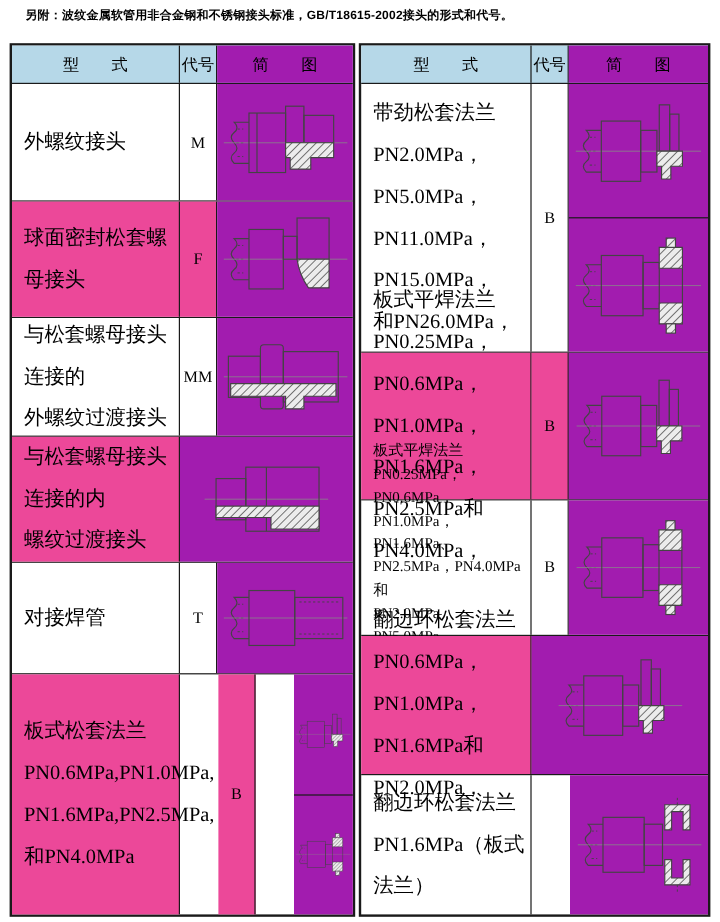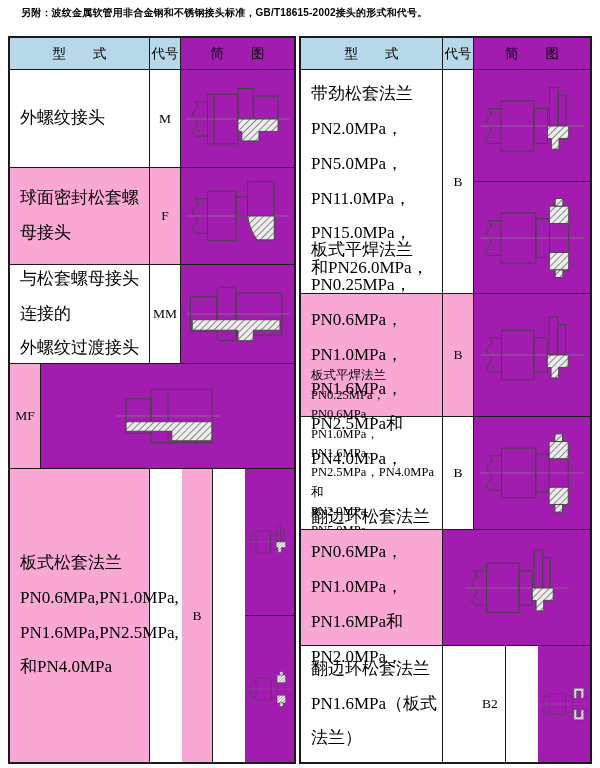--- a/index.html
+++ b/index.html
@@ -25,7 +25,7 @@
   .sub { flex:1; display:flex; align-items:center; justify-content:center; }
   .sub.first { border-bottom:1px solid #1a1a1a; }
   .head .c-type, .head .c-code, .head .c-diag { justify-content:center; padding:0; font-size:13.5px; }
-  .hl .c-type, .hl .c-code { background:#f9a8d4; }
+  .hl .c-type, .hl .c-code { background:#ec4899; }
   .lh-tight { line-height:1.55; font-size:12.5px; }
   svg.diag { width:112px; height:82px; display:block; }
   .sub svg.diag { height:90px; }

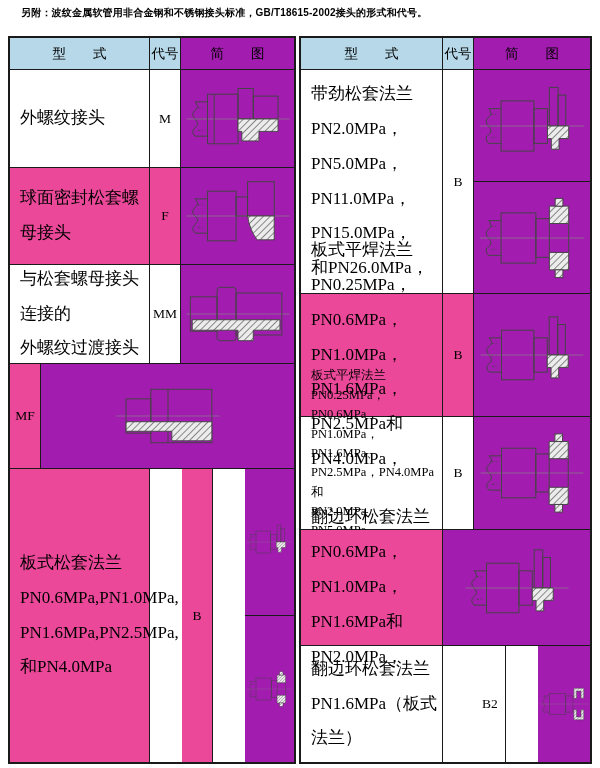--- a/index.html
+++ b/index.html
@@ -158,6 +158,8 @@
       </div>
 
       <div class="row hl" style="height:105px">
+        <div class="cell c-type">与松套螺母接头连接的内
+螺纹过渡接头</div>
         <div class="cell c-code">MF</div>
         <div class="cell c-diag end">
           <svg class="diag" viewBox="0 0 116 86">

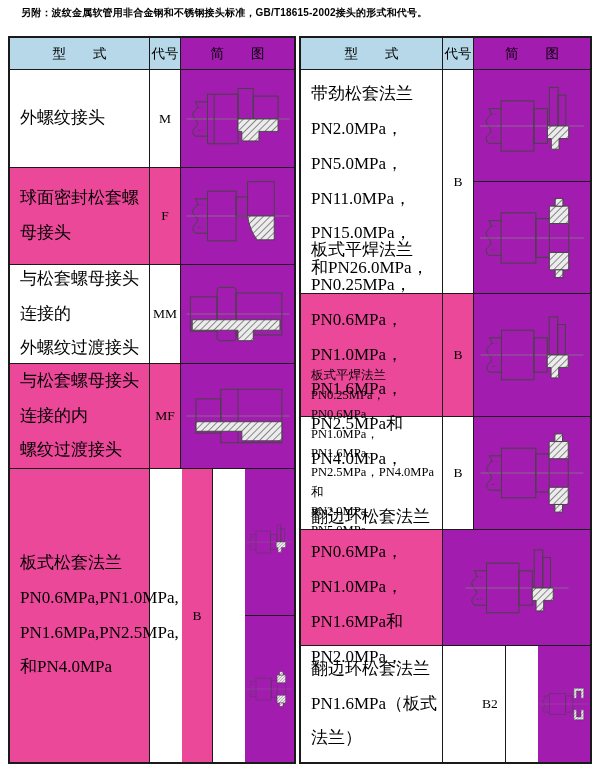--- a/index.html
+++ b/index.html
@@ -160,7 +160,6 @@
       <div class="row hl" style="height:105px">
         <div class="cell c-type">与松套螺母接头连接的内
 螺纹过渡接头</div>
-        <div class="cell c-code">MF</div>
         <div class="cell c-diag end">
           <svg class="diag" viewBox="0 0 116 86">
               <use href="#d-nipple-mf"></use>

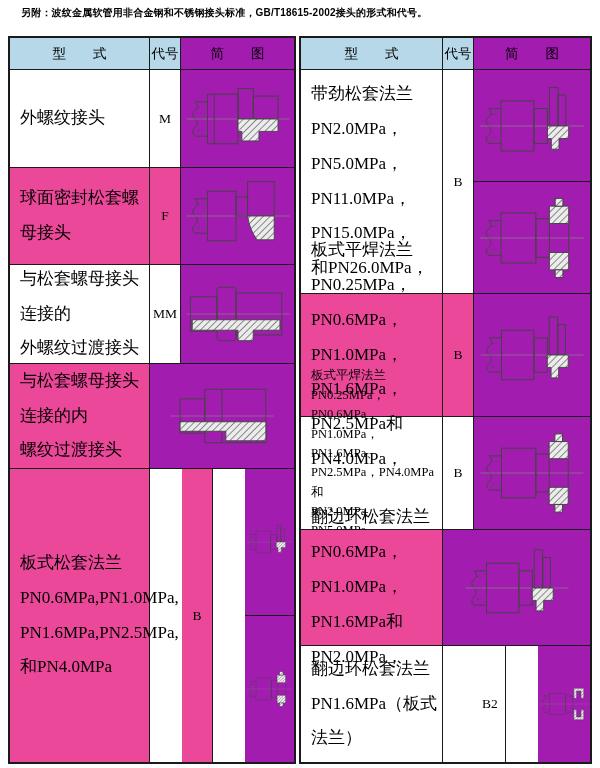--- a/index.html
+++ b/index.html
@@ -167,6 +167,15 @@
         </div>
       </div>
 
+      <div class="row" style="height:93px">
+        <div class="cell c-type">对接焊管</div>
+        <div class="cell c-code">T</div>
+        <div class="cell c-diag end">
+          <svg class="diag" viewBox="0 0 116 86">
+              <use href="#d-butt-weld"></use>
+            </svg>
+        </div>
+      </div>
 
       <div class="row hl last">
         <div class="cell c-type">板式松套法兰

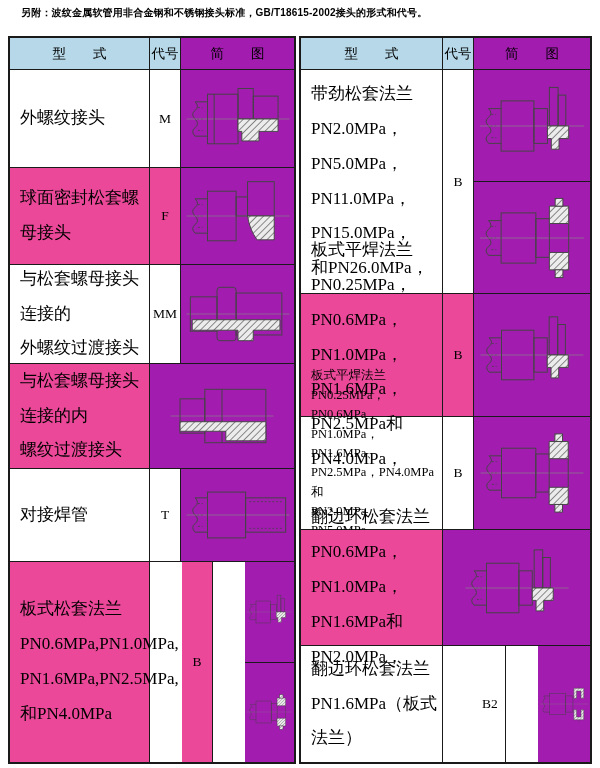--- a/index.html
+++ b/index.html
@@ -267,7 +267,6 @@
       <div class="row last">
         <div class="cell c-type">翻边环松套法兰
 PN1.6MPa（板式法兰）</div>
-        <div class="cell c-code">B2</div>
         <div class="cell c-diag end">
           <svg class="diag" viewBox="0 0 116 86">
               <use href="#d-flange-chan"></use>

